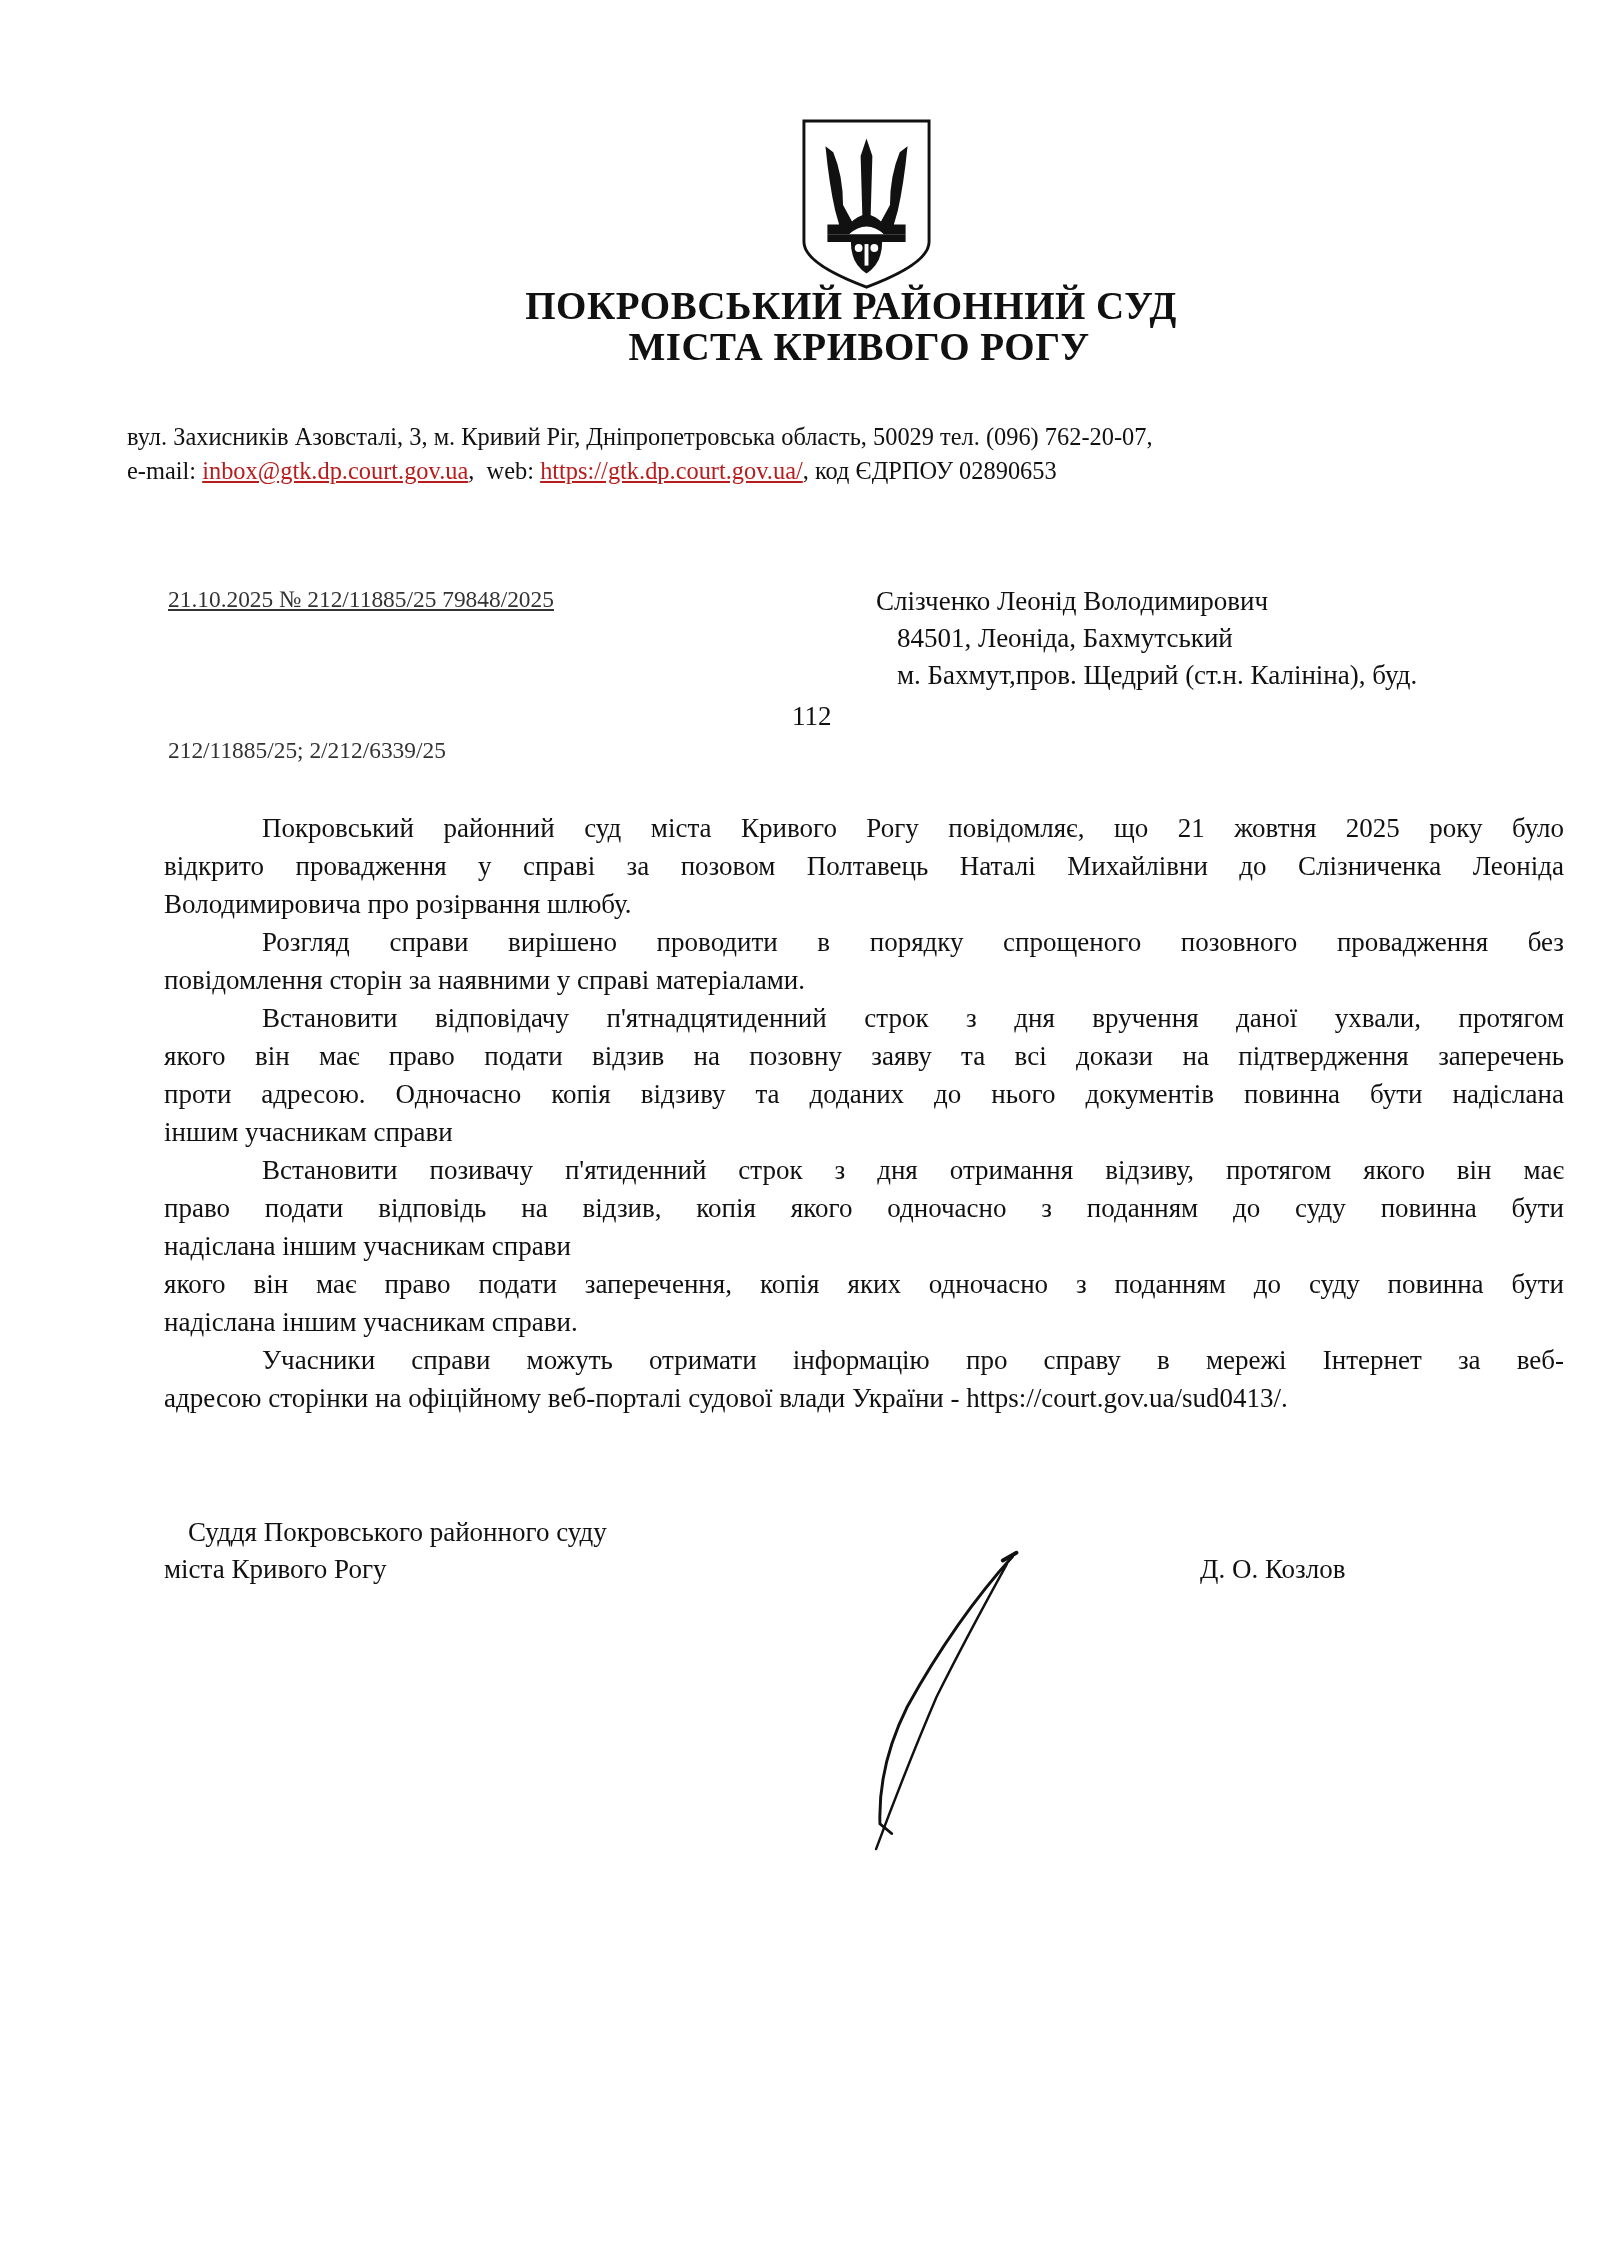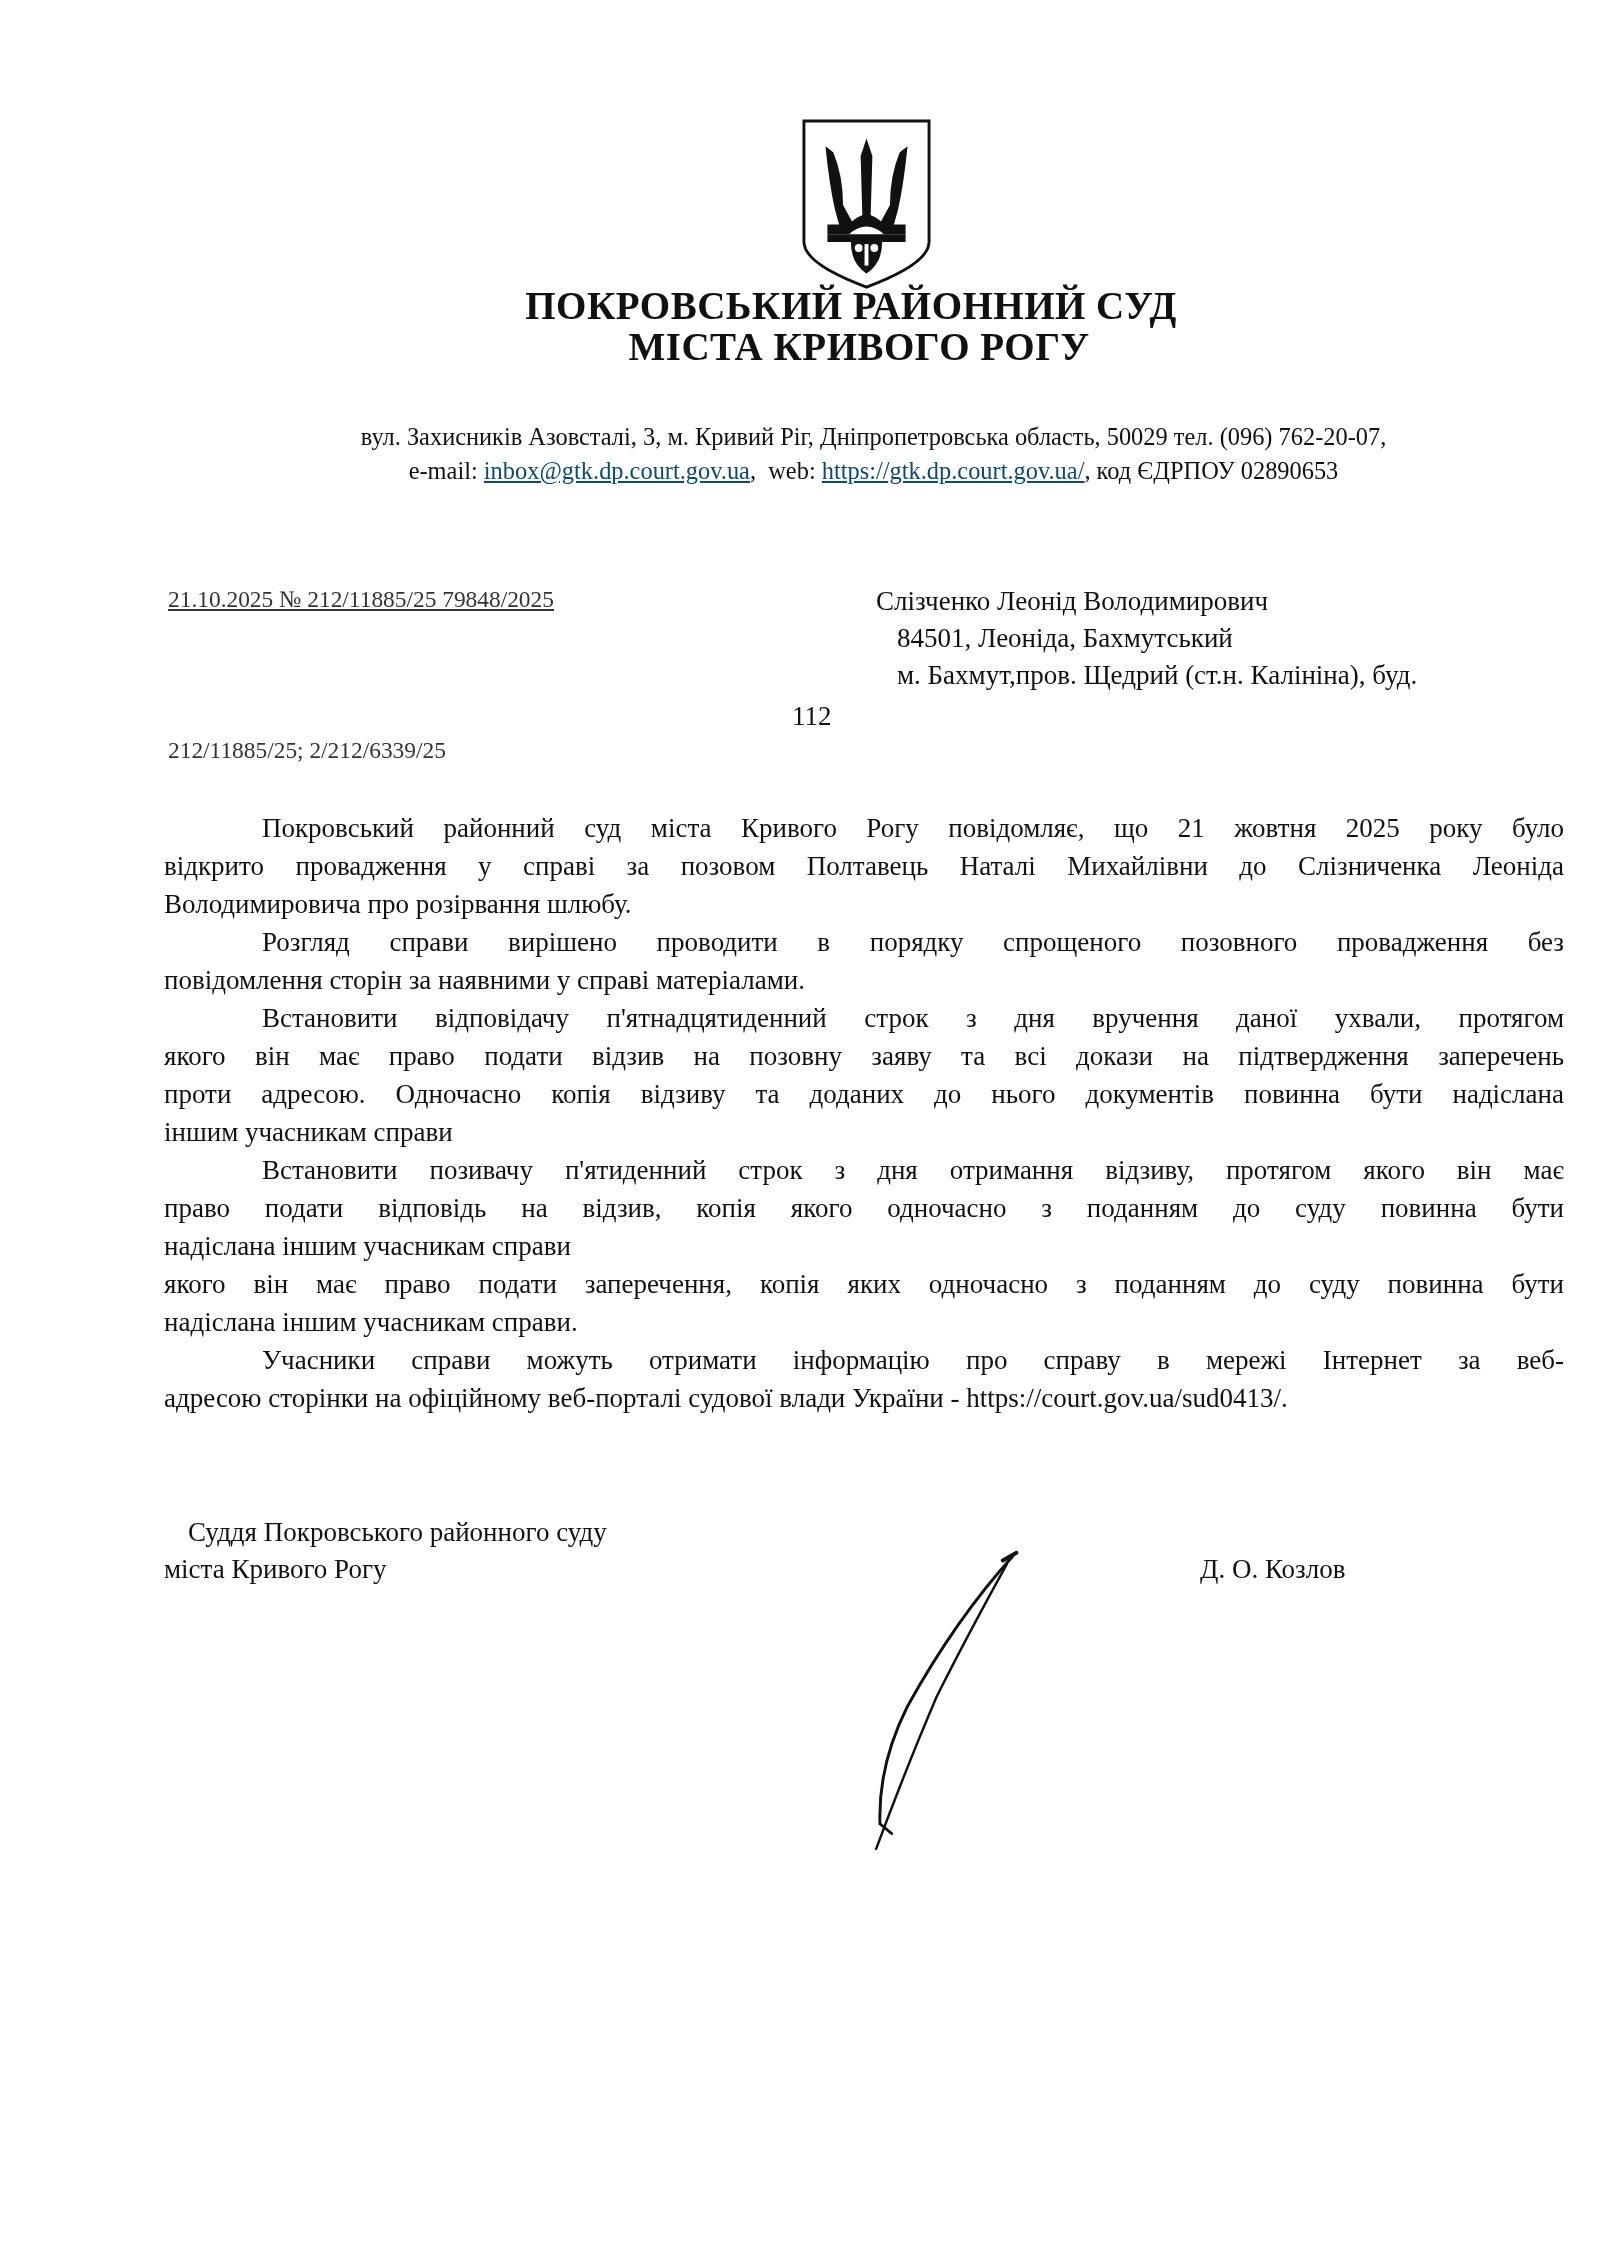--- a/index.html
+++ b/index.html
@@ -33,7 +33,7 @@
 
   
   .contacts {
-    left: 0; width: 1620px; text-align: center;
+    left: 0; width: 1620px; text-align: left;
     font-size: 24.4px; line-height: 35px;
     padding-left: 127px; box-sizing: border-box;
   }

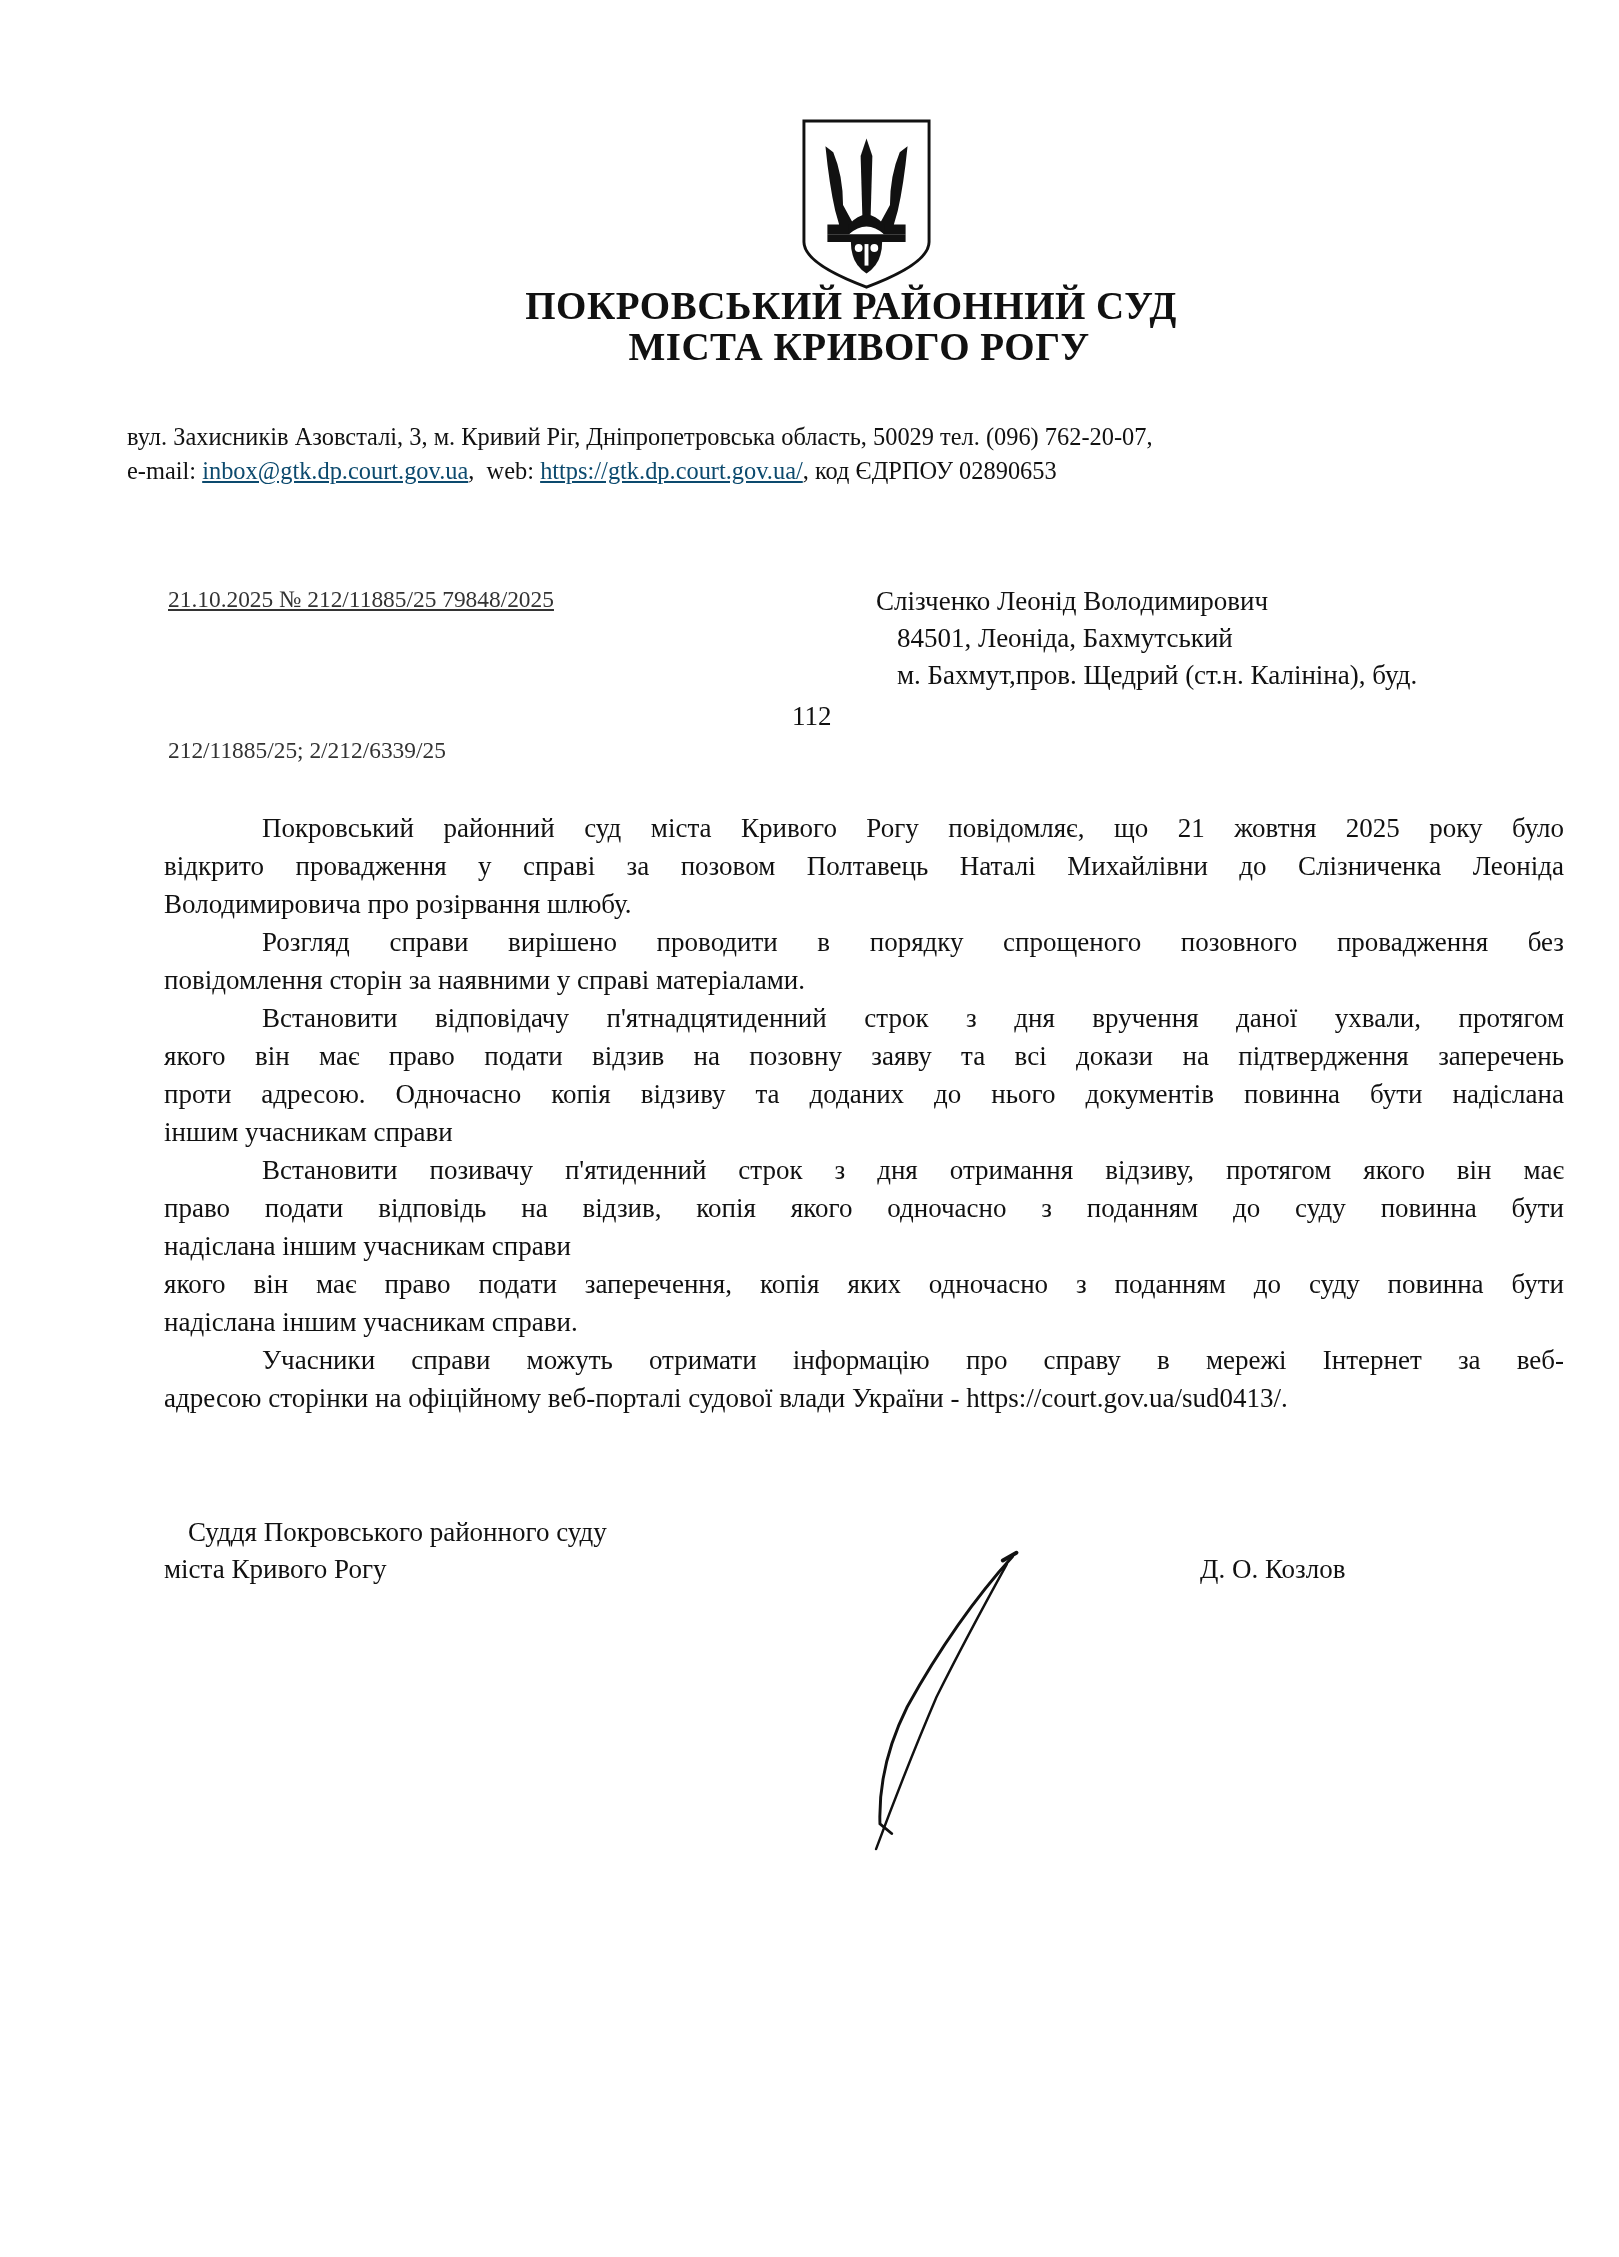--- a/index.html
+++ b/index.html
@@ -40,7 +40,7 @@
   .contacts.l1 { top: 419px; }
   .contacts.l2 { top: 453px; }
   .contacts a, .u {
-    color: #0c4a6e; text-decoration: underline;
+    color: #b91c1c; text-decoration: underline;
   }
 
   

